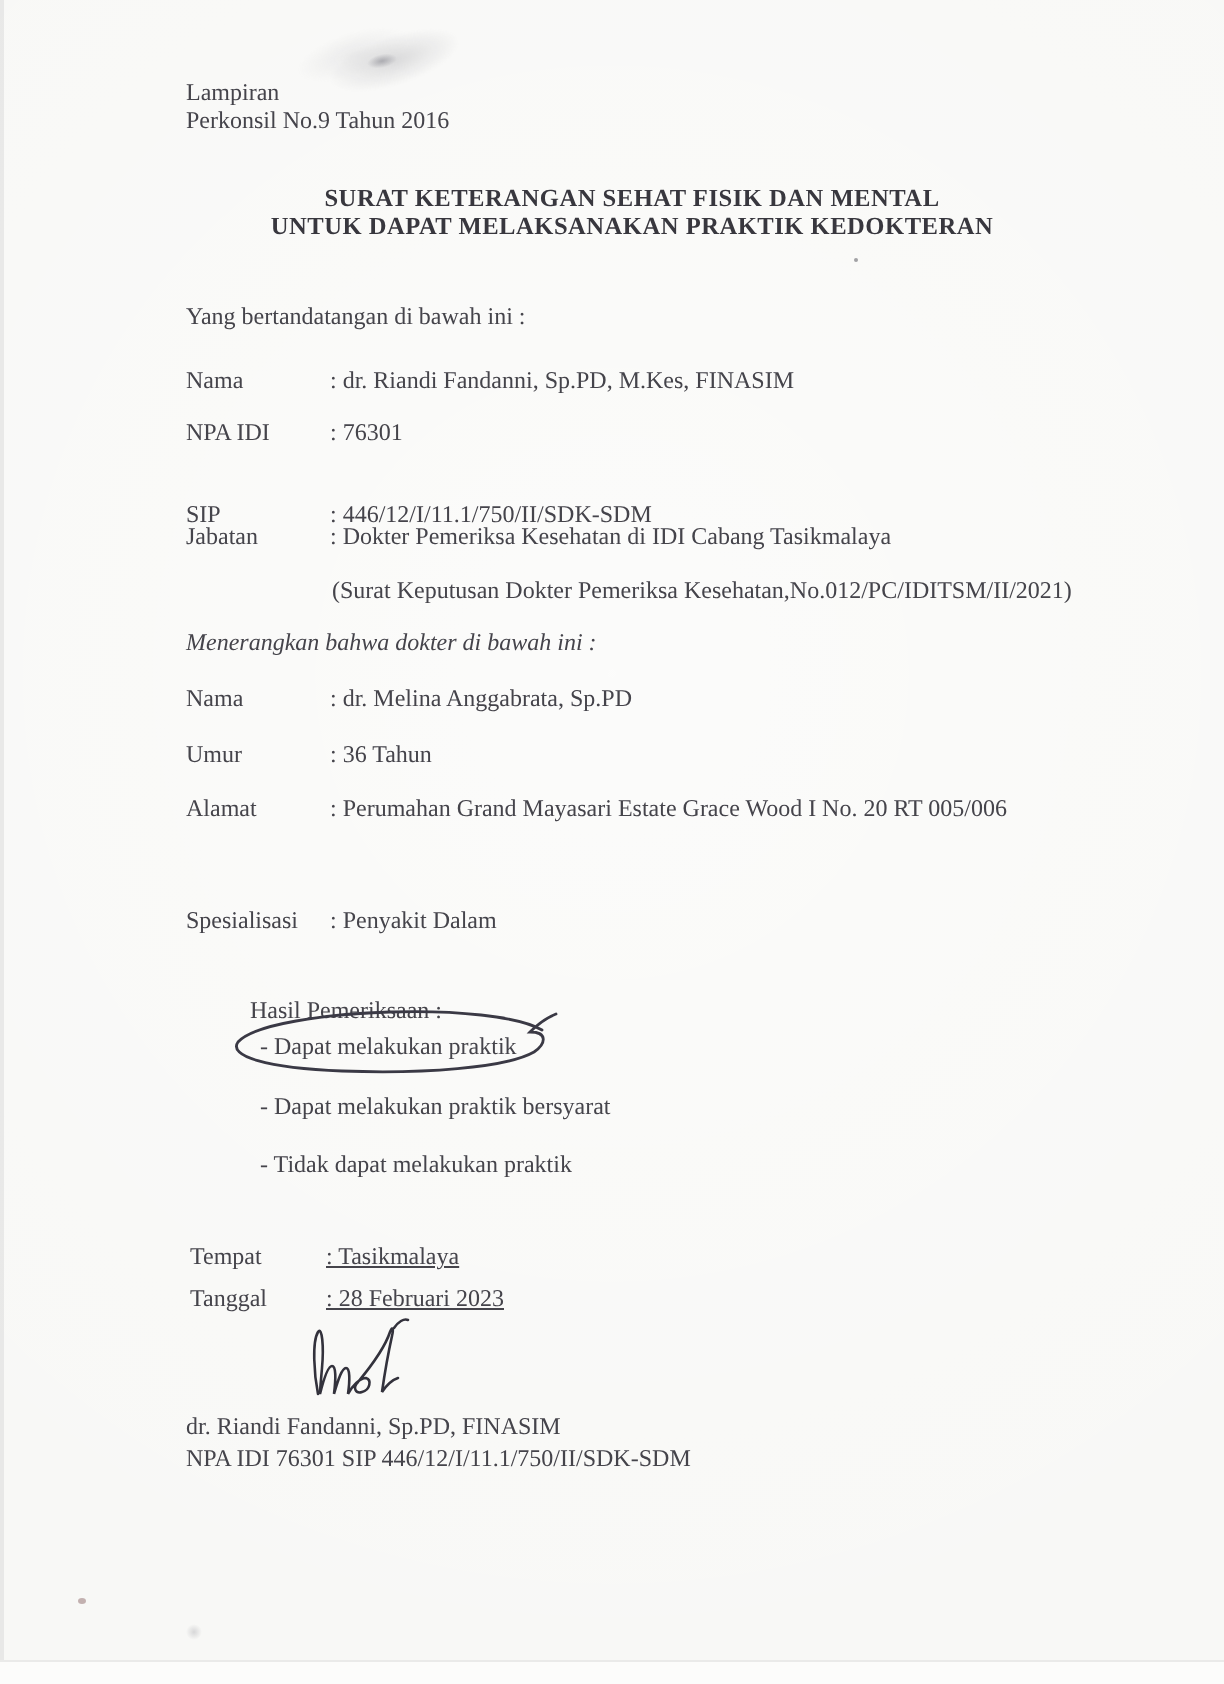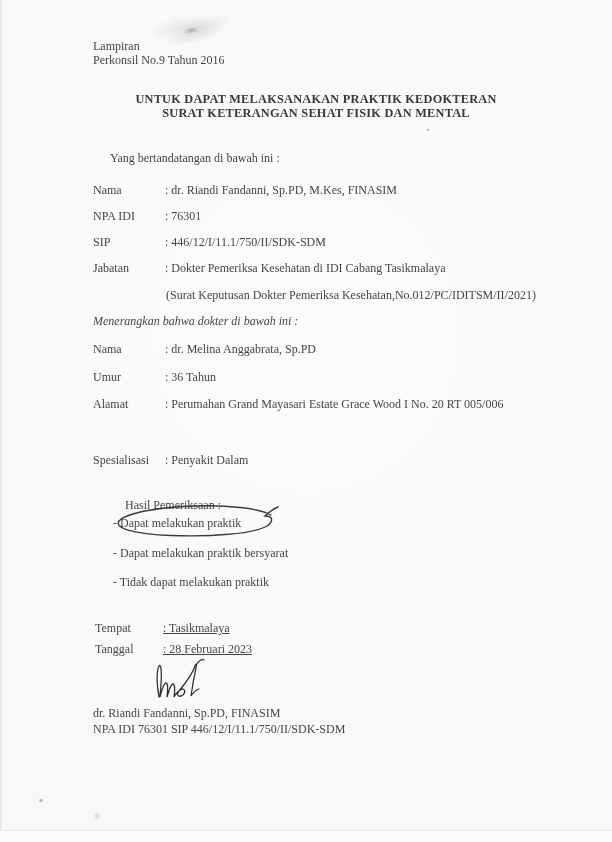--- a/index.html
+++ b/index.html
@@ -101,8 +101,8 @@
   </div>
 
   <div class="abs title-block">
+    <div class="txt">SURAT KETERANGAN SEHAT FISIK DAN MENTAL</div>
     <div class="txt">UNTUK DAPAT MELAKSANAKAN PRAKTIK KEDOKTERAN</div>
-    <div class="txt">SURAT KETERANGAN SEHAT FISIK DAN MENTAL</div>
   </div>
 
   <div class="abs intro txt">Yang bertandatangan di bawah ini :</div>

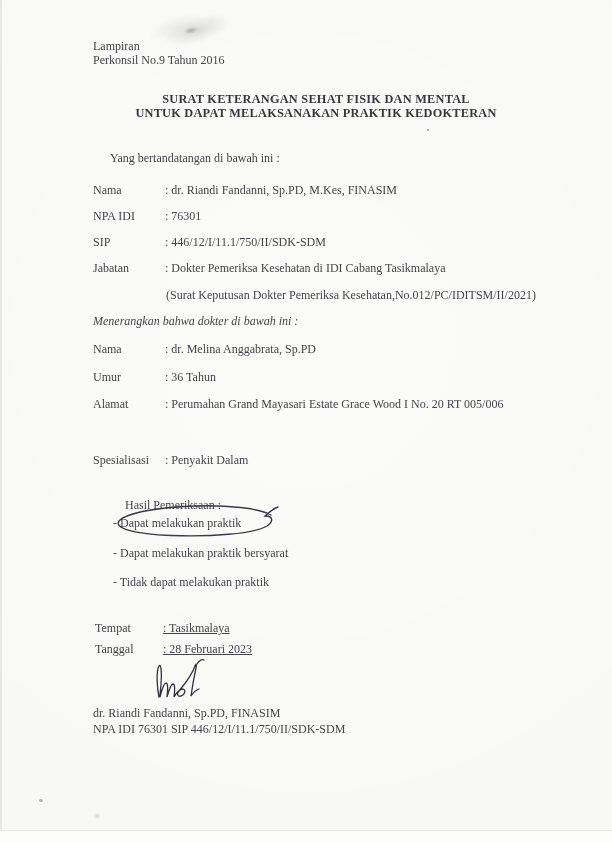--- a/index.html
+++ b/index.html
@@ -39,7 +39,7 @@
     letter-spacing: 0.25px;
     line-height: 14px;
   }
-  .intro { left: 110px; top: 151px; }
+  .intro { left: 93px; top: 151px; }
   .row { left: 93px; }
   .row .lbl { display: inline-block; width: 72px; }
   .row2 { left: 95px; text-decoration: underline; }

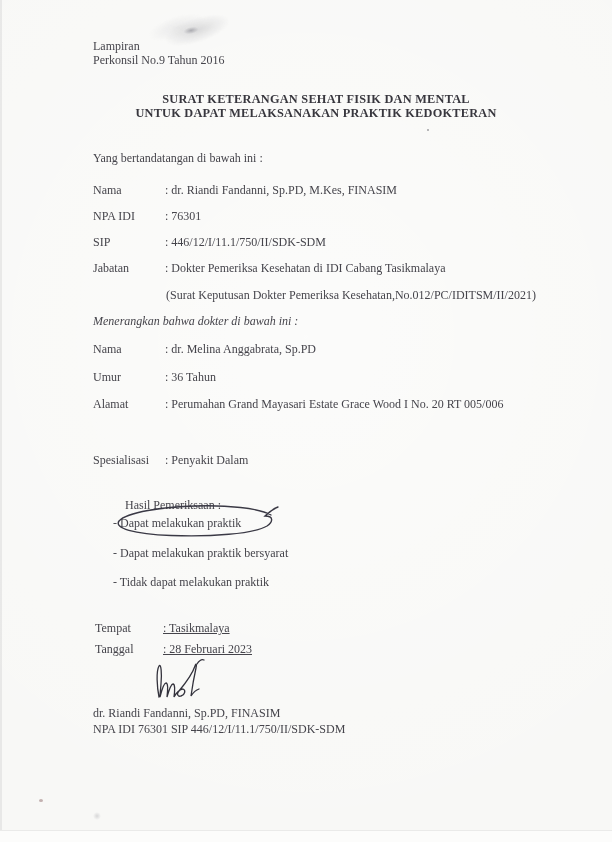--- a/index.html
+++ b/index.html
@@ -113,7 +113,7 @@
   <div class="abs row txt" style="top:209px">
     <span class="lbl">NPA IDI</span><span class="val">: 76301</span>
   </div>
-  <div class="abs row txt" style="top:235px">
+  <div class="abs row txt" style="top:250px">
     <span class="lbl">SIP</span><span class="val">: 446/12/I/11.1/750/II/SDK-SDM</span>
   </div>
   <div class="abs row txt" style="top:261px">

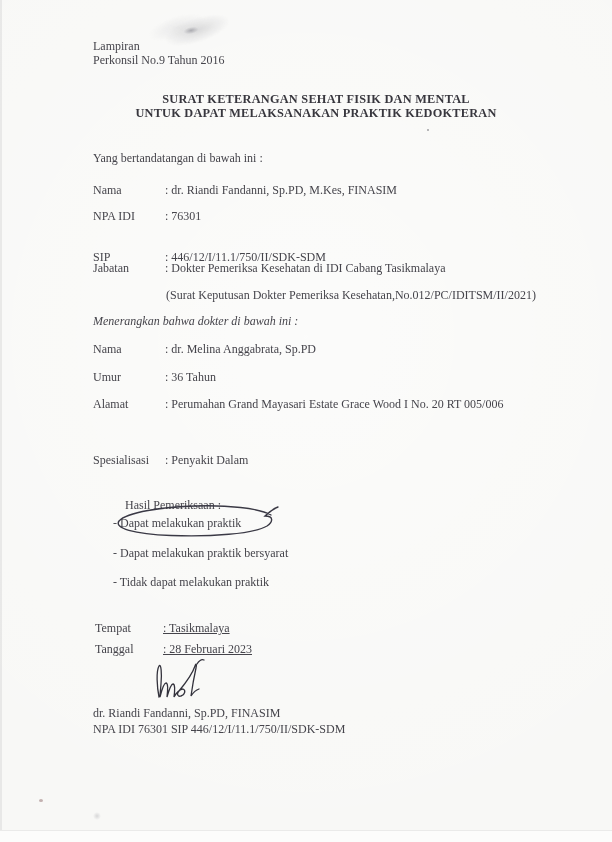--- a/index.html
+++ b/index.html
@@ -48,7 +48,7 @@
   .statement { left: 93px; top: 314px; font-style: italic; }
   .addr2 { left: 173px; top: 425px; }
   .results-heading { left: 93px; top: 498px; margin-left: 32px; }
-  .option { left: 113px; }
+  .option { left: 130px; }
   .signer-name { left: 93px; top: 706px; }
   .signer-creds { left: 93px; top: 722px; }
   .circle-svg { left: 111px; top: 504px; width: 172px; height: 36px; }

